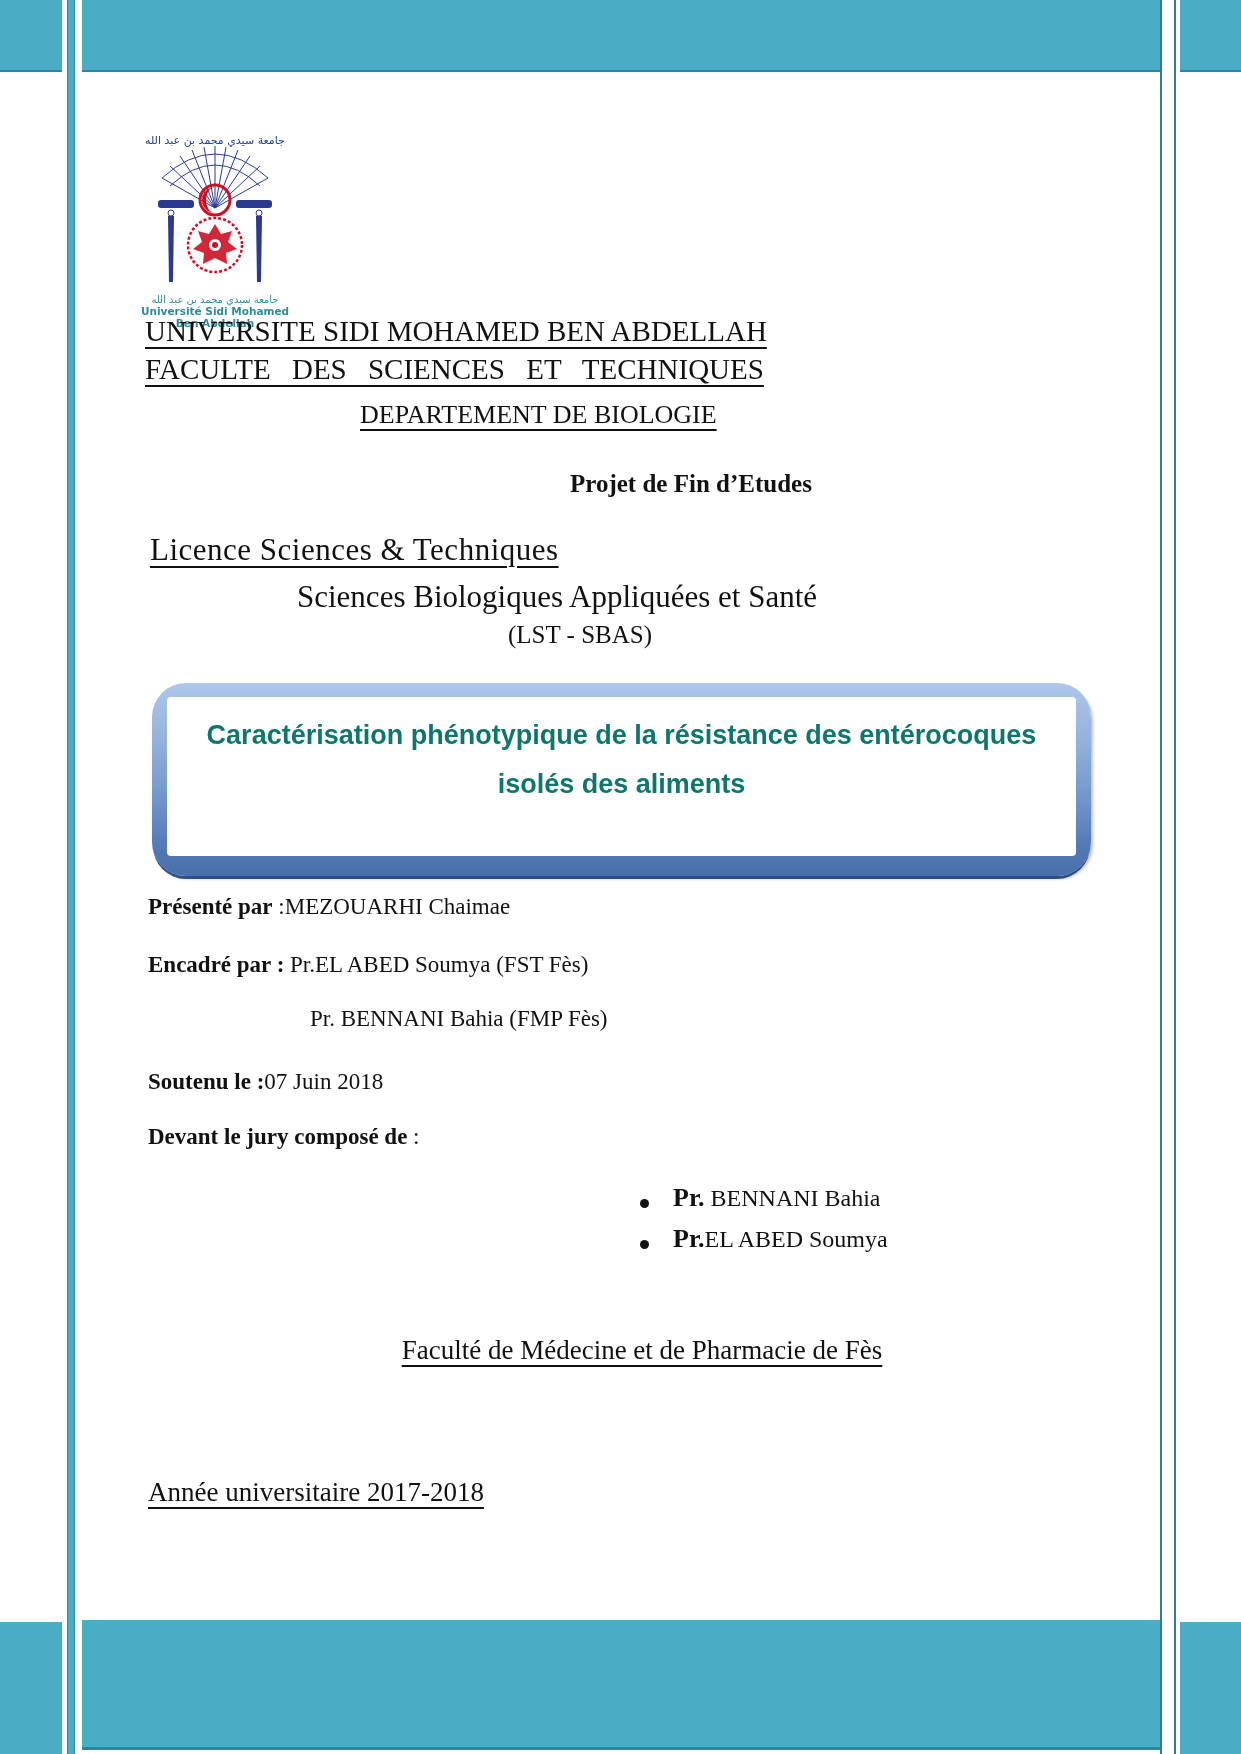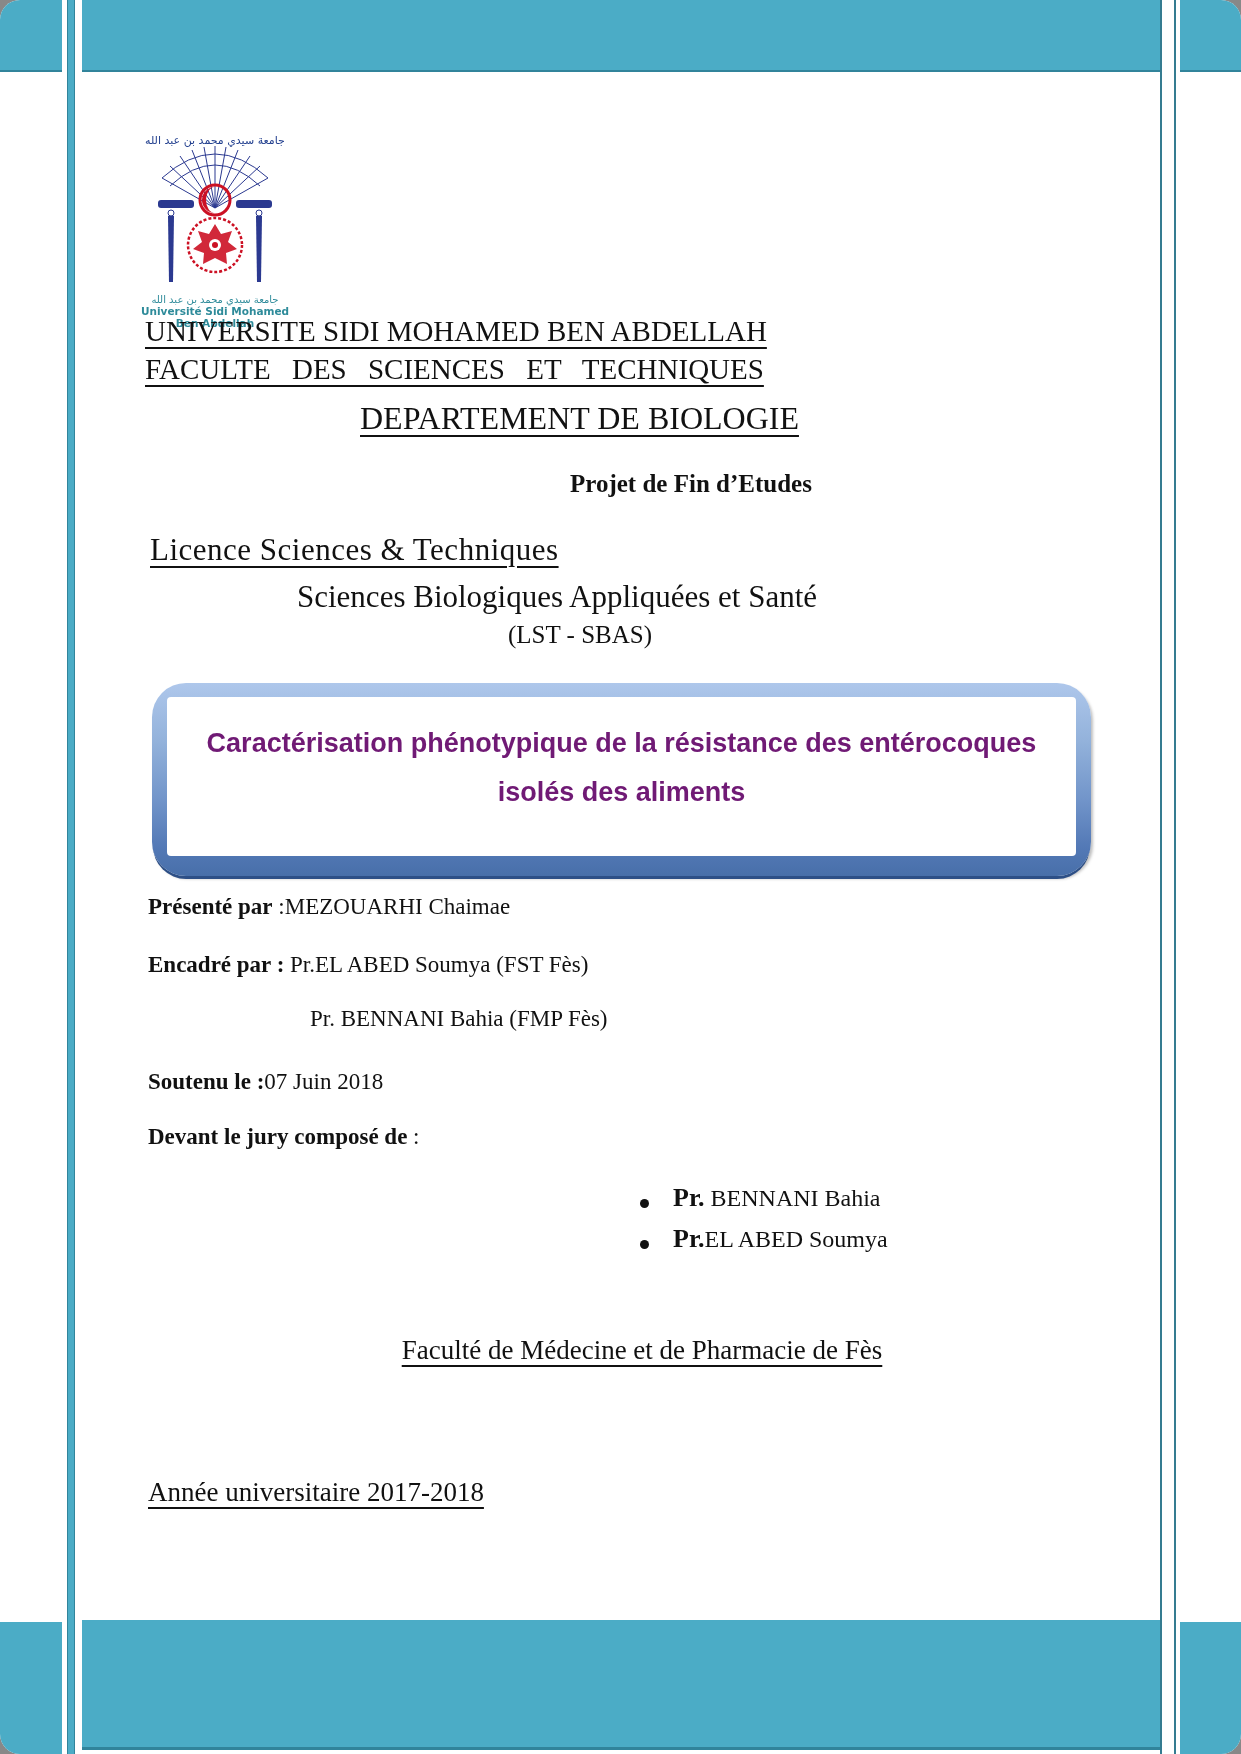--- a/index.html
+++ b/index.html
@@ -11,7 +11,6 @@
     overflow:hidden;
     font-family:"Liberation Serif", serif;
     color:#111;
-    border-radius:20px;
   }
   
   .bar{position:absolute;background:#4BACC6;}

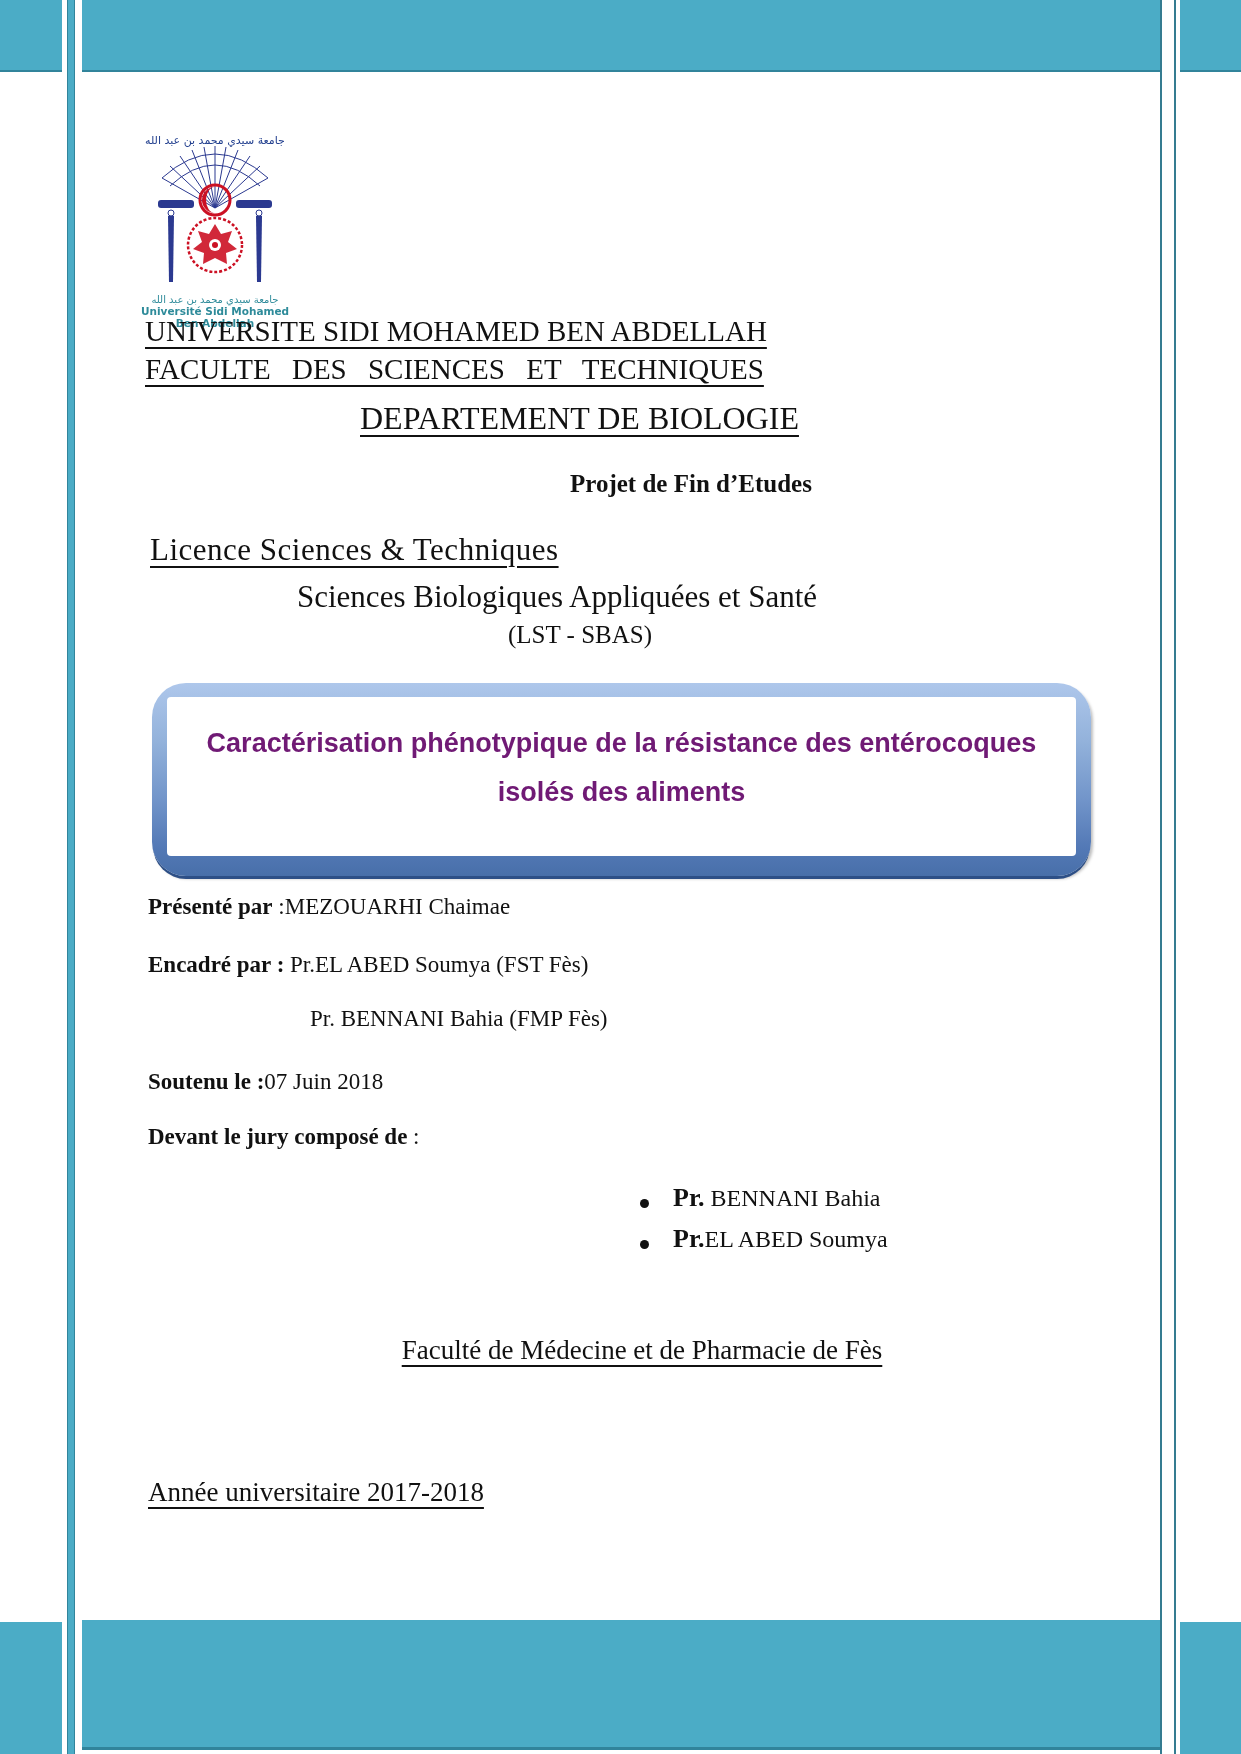--- a/index.html
+++ b/index.html
@@ -34,7 +34,7 @@
   .u{text-decoration:underline;text-decoration-thickness:2px;text-underline-offset:6px;}
   .h-univ  {left:145px;top:315px;font-size:29px;}
   .h-fac   {left:145px;top:353px;font-size:29px;word-spacing:14px;}
-  .h-dep   {left:360px;top:400px;font-size:32px;}
+  .h-dep   {left:360px;top:400px;font-size:26px;}
   .h-projet{left:570px;top:470px;font-size:25px;font-weight:700;}
   .h-lic   {left:150px;top:532px;font-size:31px;letter-spacing:0.5px;}
   .h-sbas  {left:297px;top:579px;font-size:31px;}

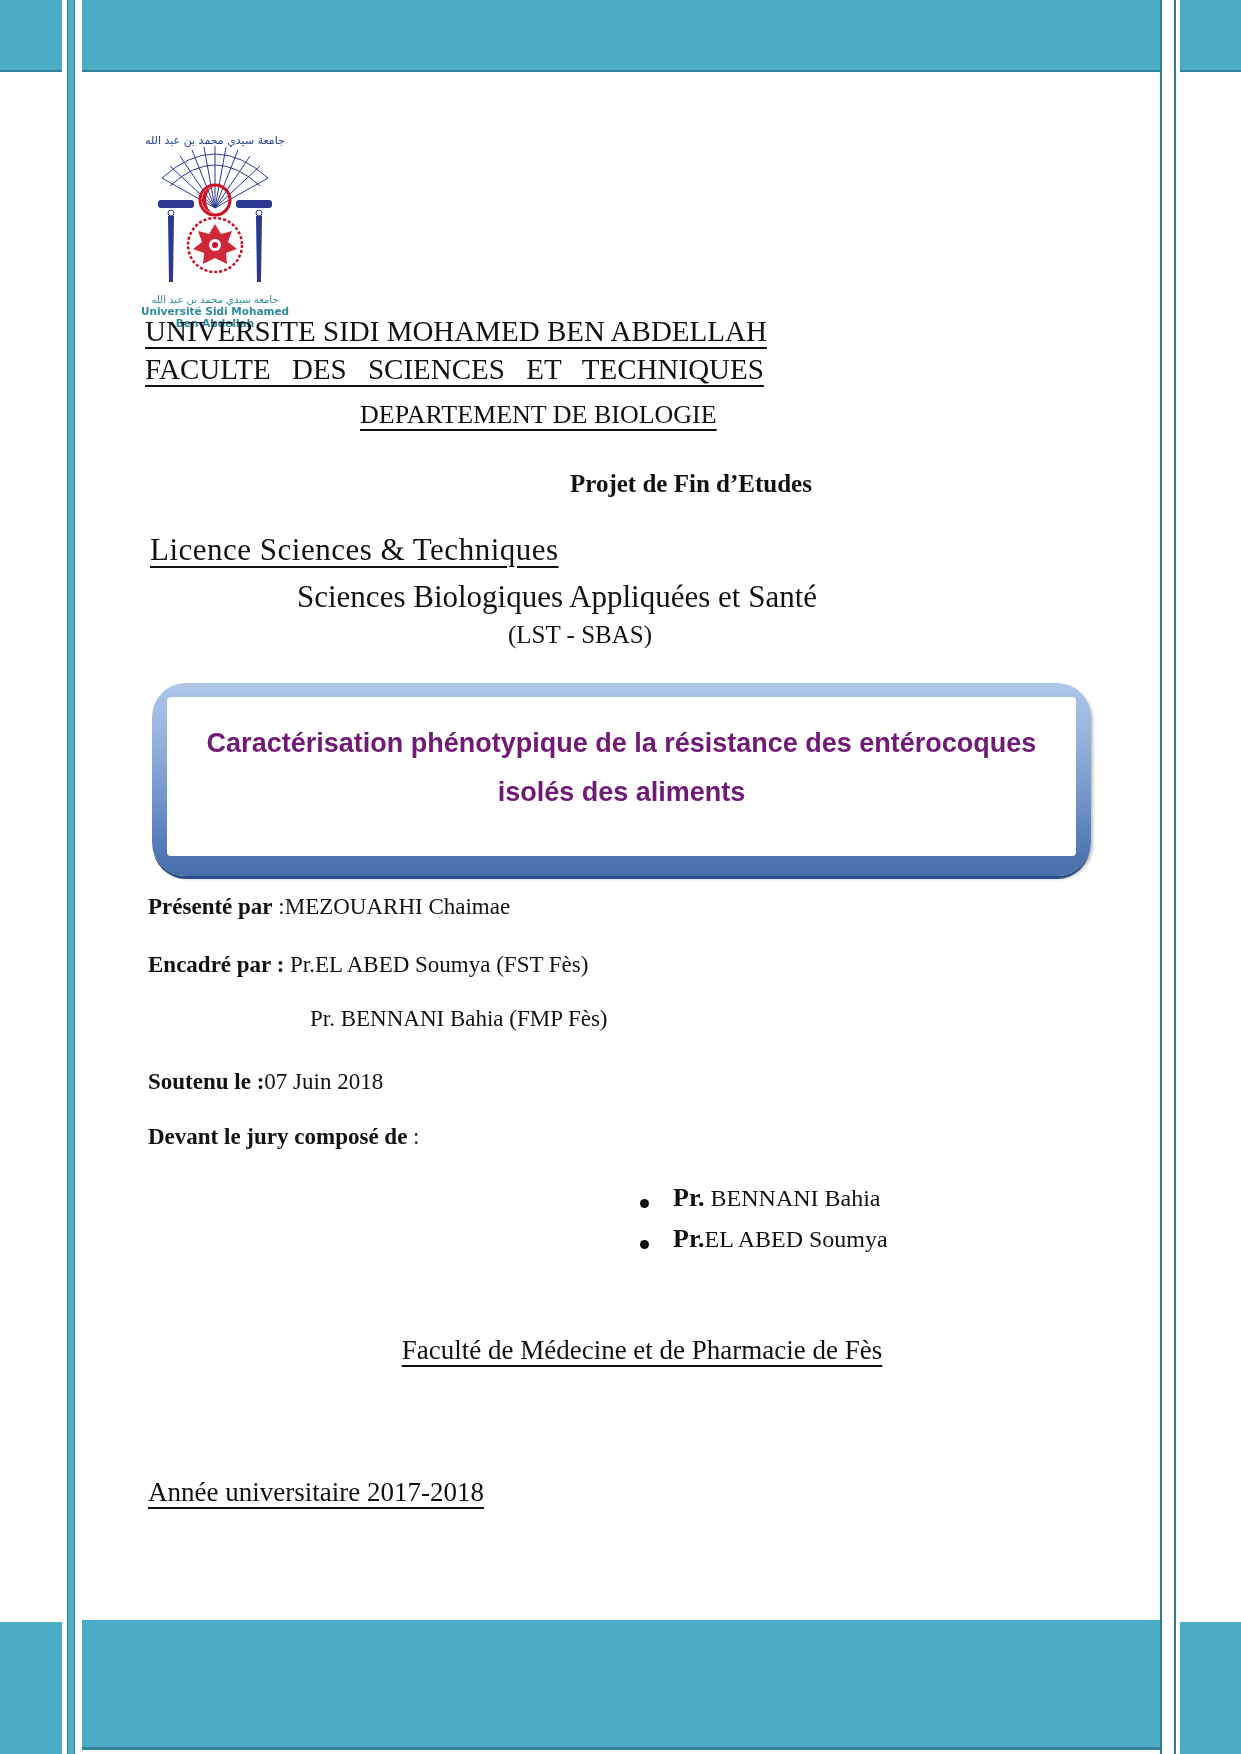--- a/index.html
+++ b/index.html
@@ -54,9 +54,9 @@
     box-sizing:border-box;
     background:#ffffff;border-radius:4px;
     text-align:center;
-    padding-top:22px;
+    padding-top:14px;
     font-family:"Liberation Sans",sans-serif;
-    font-weight:700;font-size:27px;color:#701a75;
+    font-weight:700;font-size:27px;color:#0f766e;
     line-height:49px;
   }
 

